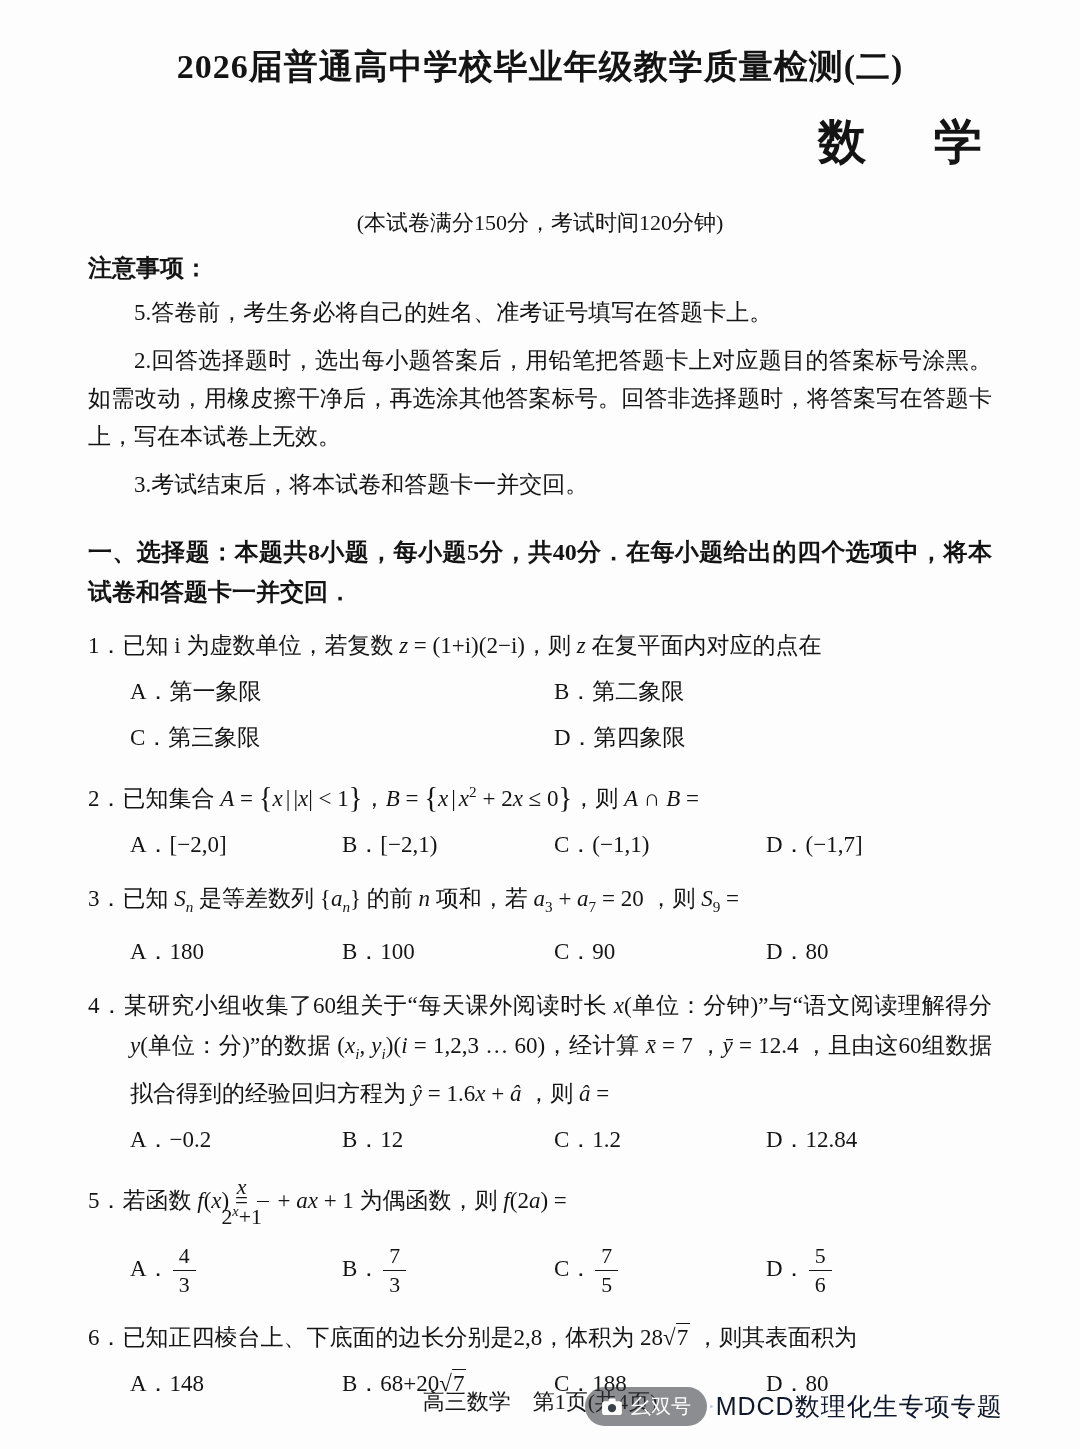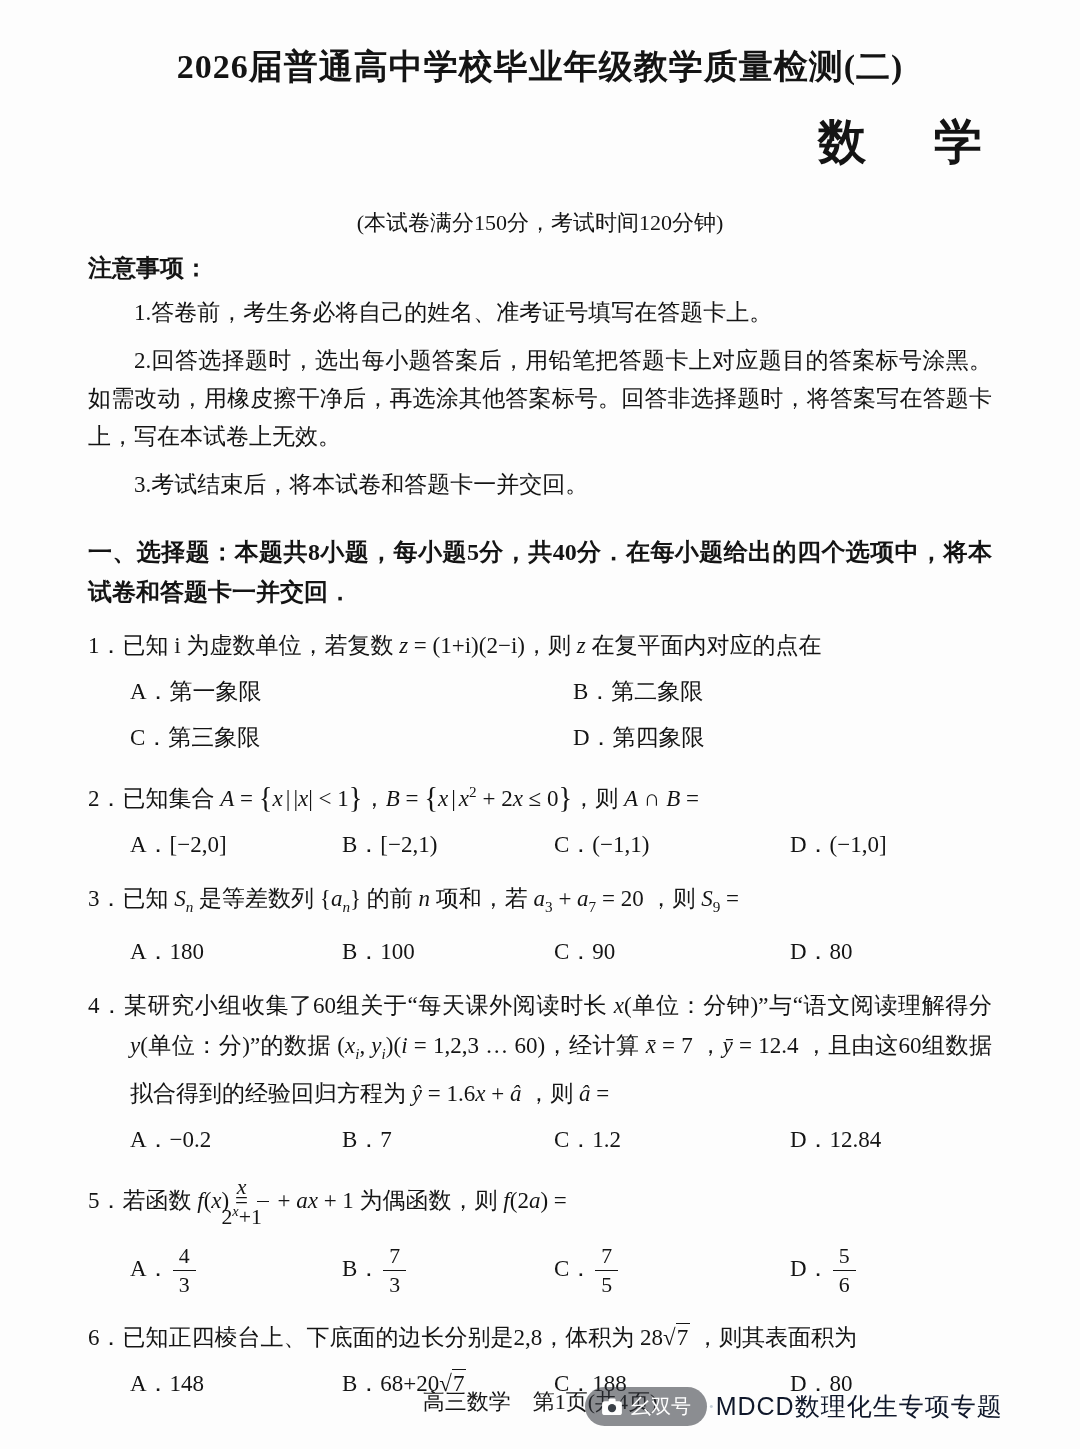--- a/index.html
+++ b/index.html
@@ -72,7 +72,7 @@
   <p class="info">(本试卷满分150分，考试时间120分钟)</p>
 
   <p class="notice-head">注意事项：</p>
-  <p class="notice-item">1.答卷前，考生务必将自己的姓名、准考证号填写在答题卡上。</p>
+  <p class="notice-item">5.答卷前，考生务必将自己的姓名、准考证号填写在答题卡上。</p>
   <p class="notice-item justify">2.回答选择题时，选出每小题答案后，用铅笔把答题卡上对应题目的答案标号涂黑。如需改动，用橡皮擦干净后，再选涂其他答案标号。回答非选择题时，将答案写在答题卡上，写在本试卷上无效。</p>
   <p class="notice-item">3.考试结束后，将本试卷和答题卡一并交回。</p>
 

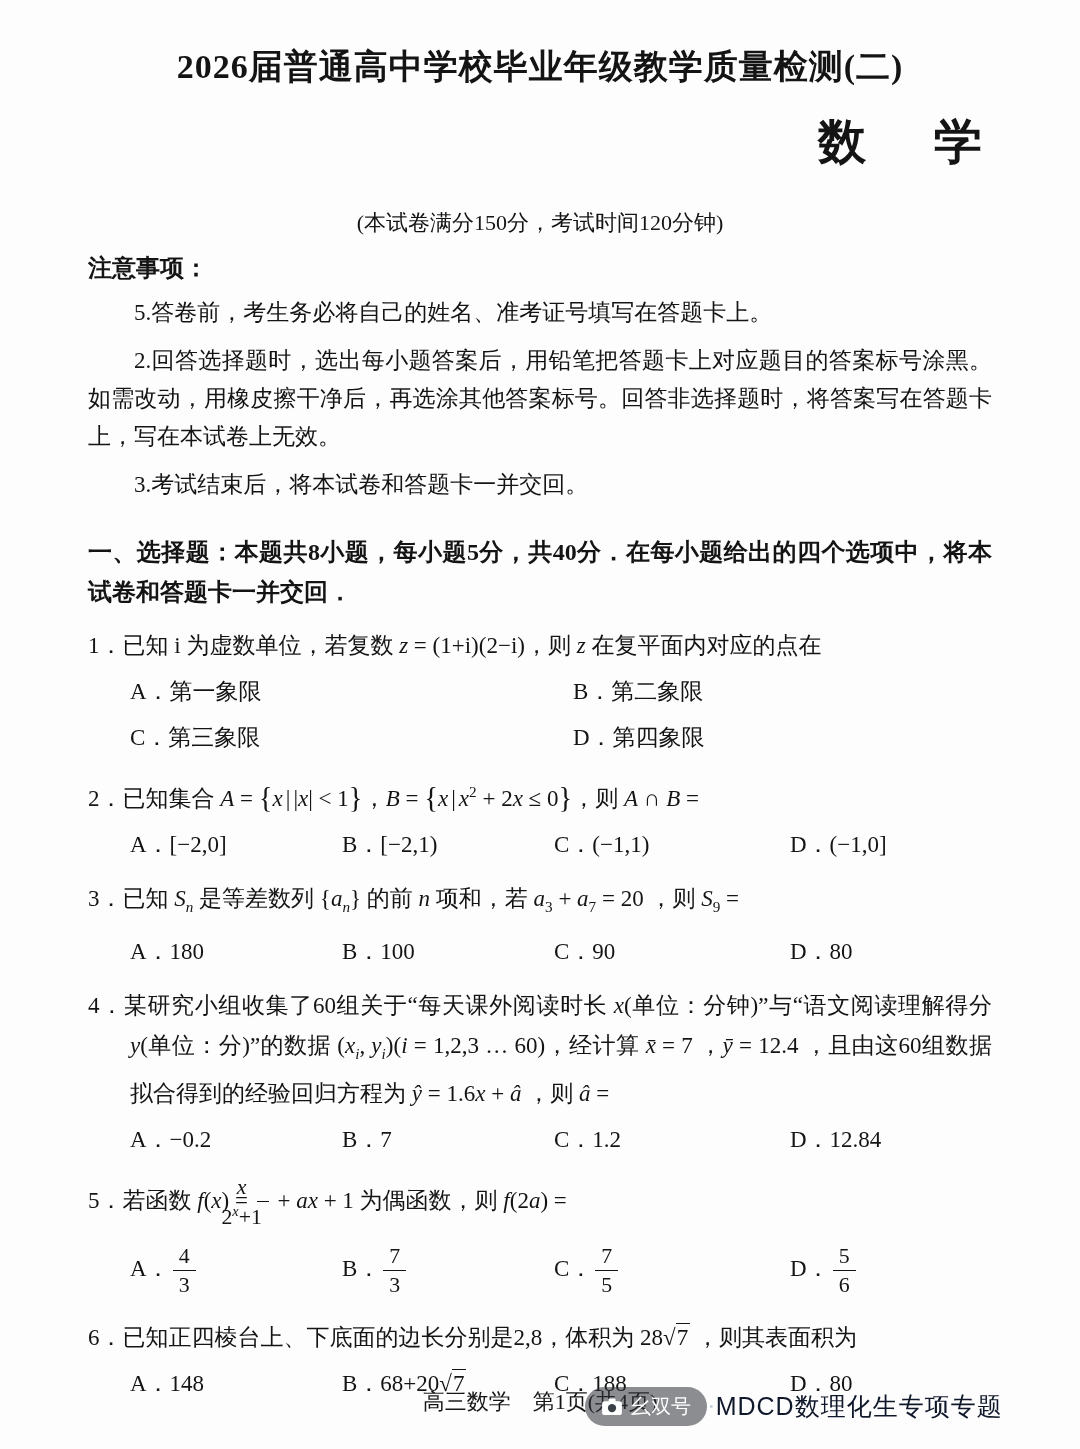--- a/index.html
+++ b/index.html
@@ -32,7 +32,7 @@
   }
   .opts { display:flex; padding-left:42px; margin-top:6px; font-size:23px; line-height:40px; align-items:flex-end; }
   .opts .opt { width:212px; }
-  .opts .opt:last-child { width:auto;margin-left:24px; }
+  .opts .opt:last-child { width:auto; }
   .opts.two .opt { width:424px; }
   .opts.tall { line-height:30px; padding-top:6px; padding-bottom:6px; }
 

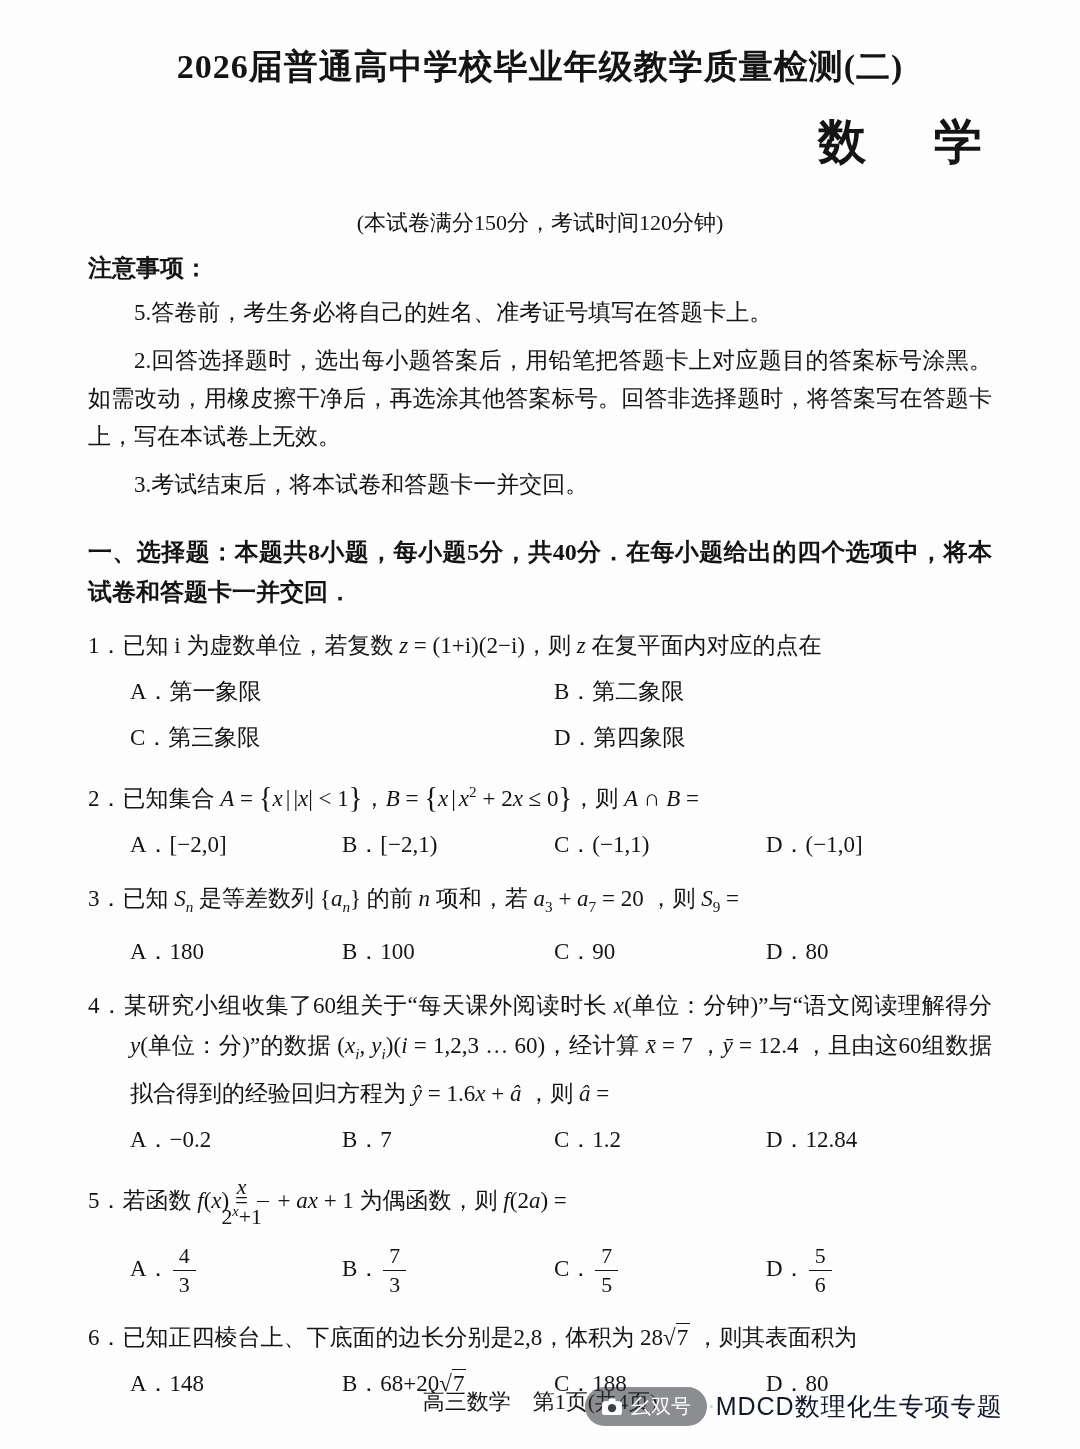--- a/index.html
+++ b/index.html
@@ -96,7 +96,7 @@
       <span class="opt">A．[−2,0]</span>
       <span class="opt">B．[−2,1)</span>
       <span class="opt">C．(−1,1)</span>
-      <span class="opt">D．(−1,0]</span>
+      <span class="opt">D．(−1,7]</span>
     </div>
   </div>
 

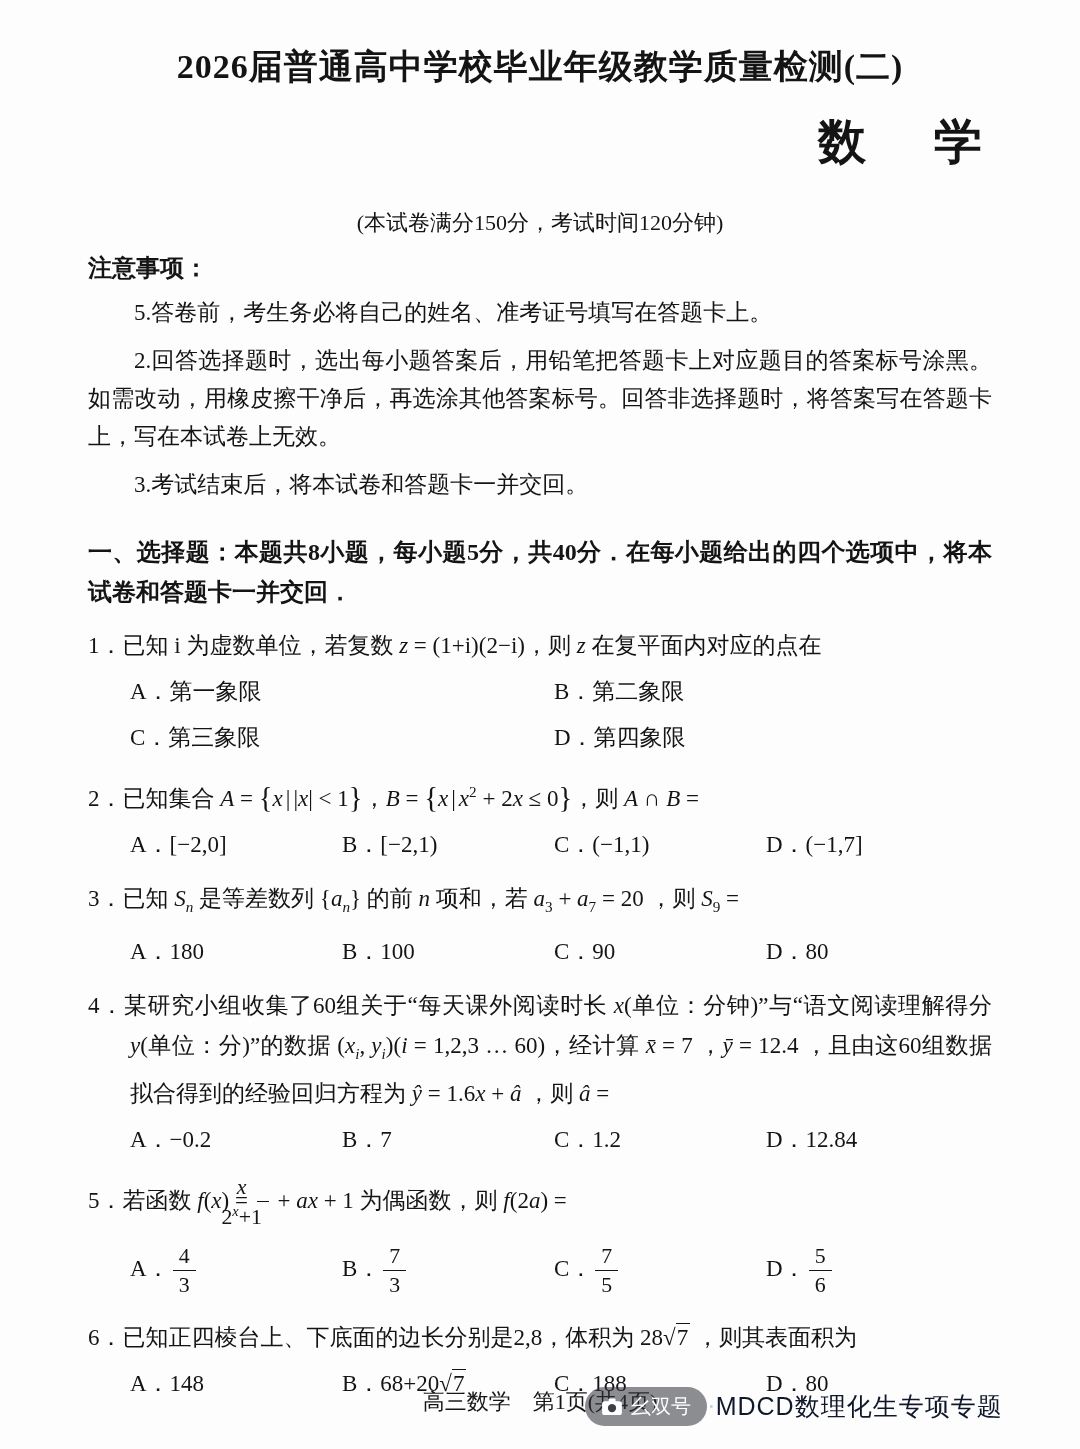--- a/index.html
+++ b/index.html
@@ -114,7 +114,7 @@
     <p class="stem">4．某研究小组收集了60组关于“每天课外阅读时长 <i>x</i>(单位：分钟)”与“语文阅读理解得分 <i>y</i>(单位：分)”的数据 (<i>x</i><sub><i>i</i></sub>, <i>y</i><sub><i>i</i></sub>)(<i>i</i> = 1,2,3 … 60)，经计算 <i>x̄</i> = 7 ，<i>ȳ</i> = 12.4 ，且由这60组数据拟合得到的经验回归方程为 <i>ŷ</i> = 1.6<i>x</i> + <i>â</i> ，则 <i>â</i> =</p>
     <div class="opts">
       <span class="opt">A．−0.2</span>
-      <span class="opt">B．7</span>
+      <span class="opt">B．12</span>
       <span class="opt">C．1.2</span>
       <span class="opt">D．12.84</span>
     </div>

